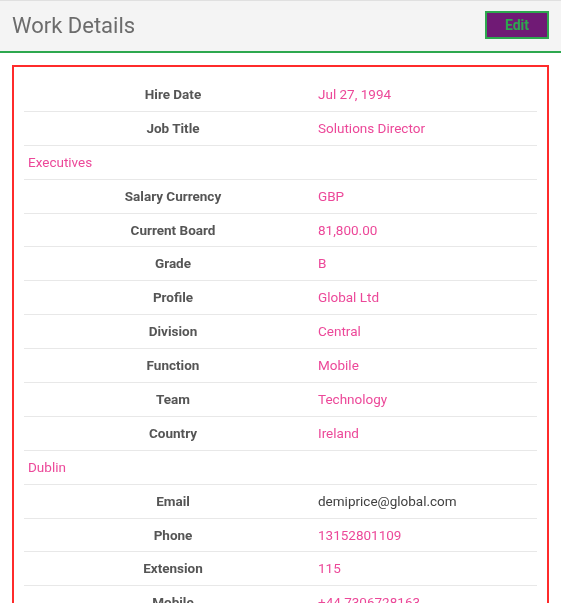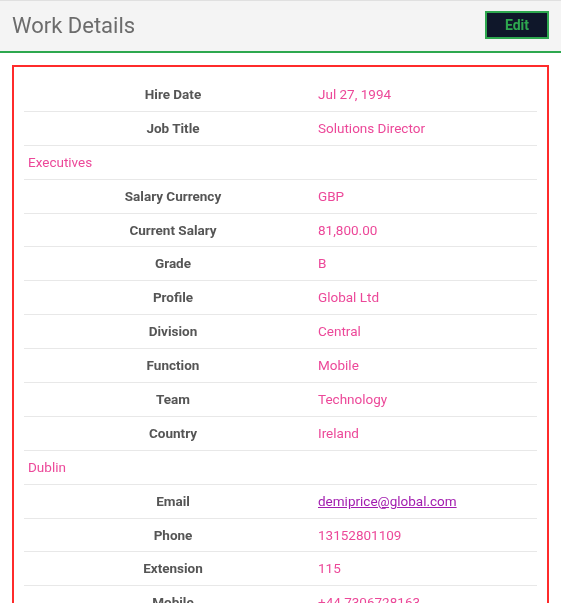--- a/index.html
+++ b/index.html
@@ -25,7 +25,7 @@
     }
     .edit-btn {
       border: 2px solid #2ea84f;
-      background: #0f172a;
+      background: #701a75;
       color: #2ea84f;
       font-weight: 700;
       font-size: 14px;

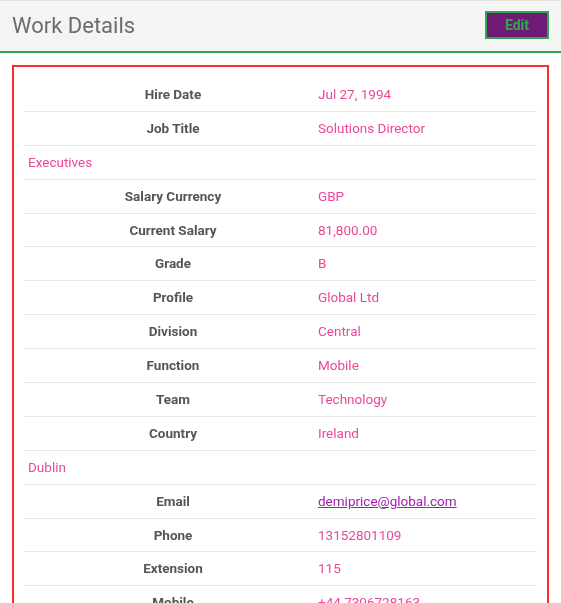--- a/index.html
+++ b/index.html
@@ -97,7 +97,7 @@
         <div class="row-value">GBP</div>
       </div>
       <div class="row">
-        <div class="row-label">Current Salary</div>
+        <div class="row-label">Current Board</div>
         <div class="row-value">81,800.00</div>
       </div>
       <div class="row">

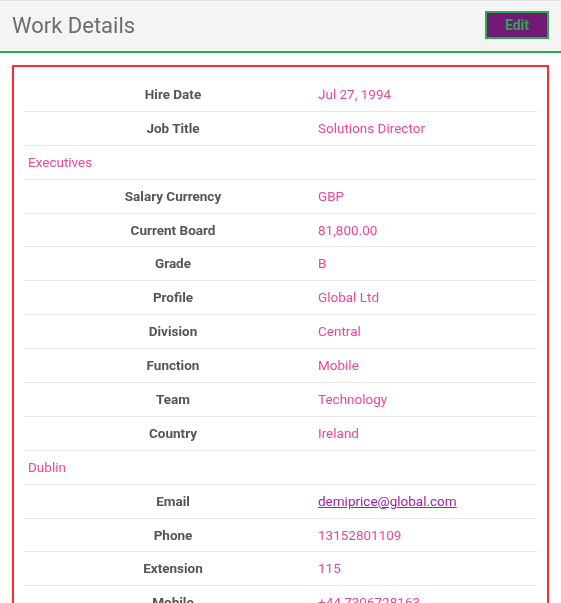--- a/index.html
+++ b/index.html
@@ -66,8 +66,7 @@
       font-weight: 400;
     }
     .row-value.link {
-      color: #a21caf;
-      text-decoration: underline;
+      color: #404040;
     }
   </style>
 </head>

